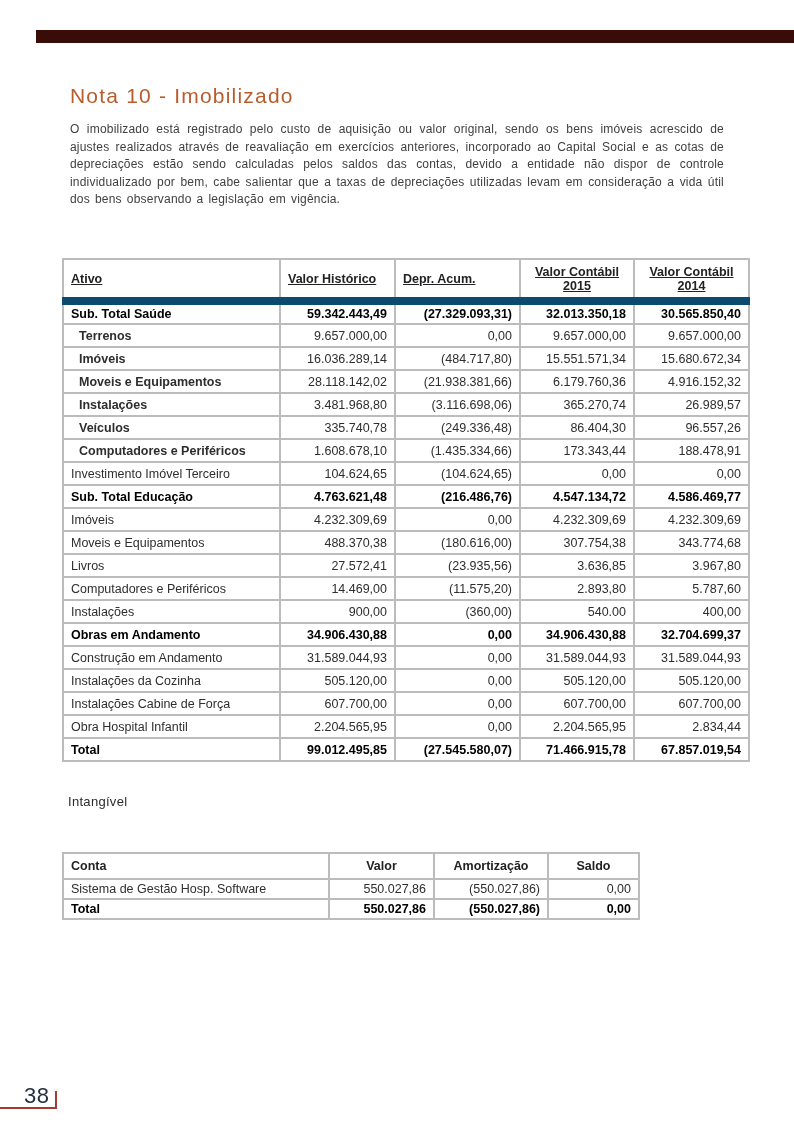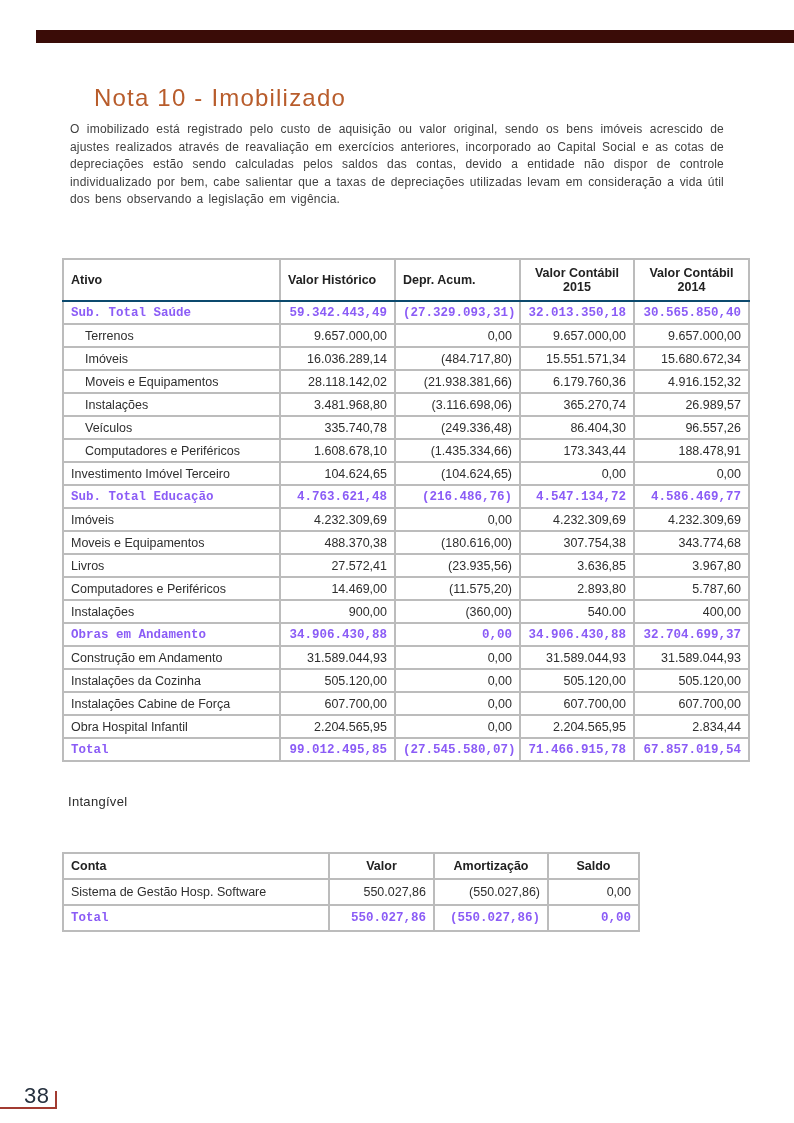--- a/index.html
+++ b/index.html
@@ -22,11 +22,10 @@
   .note-title {
     position: absolute;
     left: 70px; top: 84px;
-    font-size: 24px;
+    font-size: 21px;
     letter-spacing: 1.2px;
     color: #b85c2b;
     font-weight: 400;
-    margin-left: 24px;
   }
 
   .intro-paragraph {

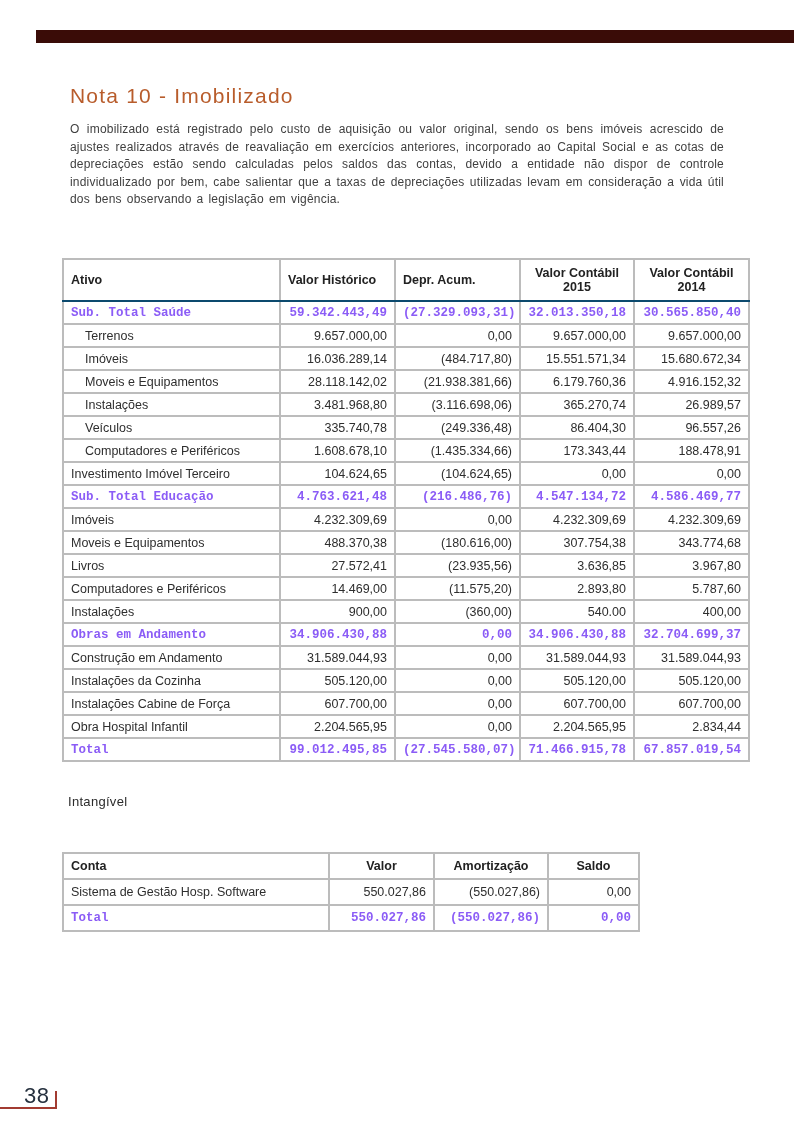--- a/index.html
+++ b/index.html
@@ -69,7 +69,7 @@
   #fixed-assets thead th { height: 42px; }
   #fixed-assets thead th:nth-child(4),
   #fixed-assets thead th:nth-child(5) { text-align: center; }
-  #fixed-assets thead th { border-bottom: 2px solid #0c4a6e; }
+  #fixed-assets thead th { border-bottom: 8px solid #0c4a6e; text-decoration: underline; }
   #fixed-assets tbody td { height: 23px; }
 
   .intangible-label {

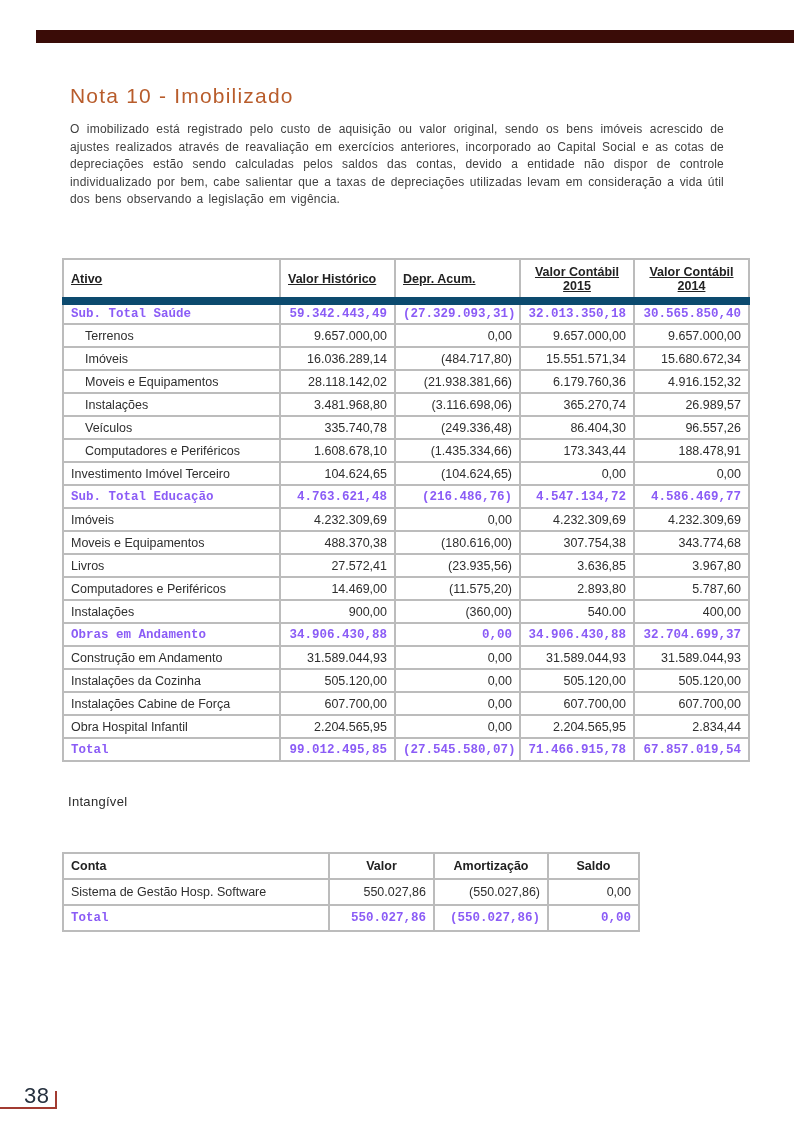--- a/index.html
+++ b/index.html
@@ -61,7 +61,7 @@
   }
   .doc-table tbody td { padding: 1px 7px; }
   .doc-table td.num { text-align: right; }
-  .doc-table tr.bold td { font-weight: bold; color: #8b5cf6; font-family: Liberation Mono, monospace; }
+  .doc-table tr.bold td { font-weight: bold; color: #000000; }
   .doc-table tr.indent td:first-child { padding-left: 21px; }
   .doc-table tr.total td { border-top: 2px solid #4a4a4a; margin-top: 20px; }
 

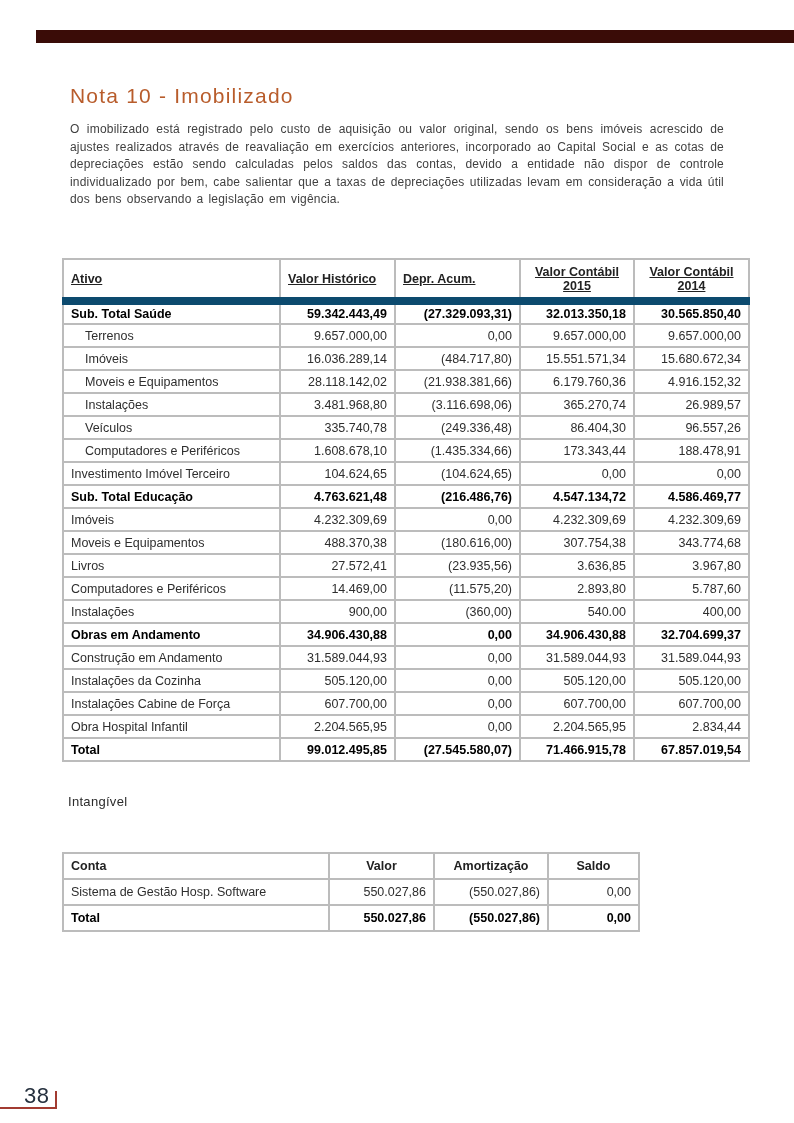--- a/index.html
+++ b/index.html
@@ -62,7 +62,7 @@
   .doc-table tbody td { padding: 1px 7px; }
   .doc-table td.num { text-align: right; }
   .doc-table tr.bold td { font-weight: bold; color: #000000; }
-  .doc-table tr.indent td:first-child { padding-left: 21px; }
+  .doc-table tr.indent td:first-child { padding-left: 15px; font-weight: bold; }
   .doc-table tr.total td { border-top: 2px solid #4a4a4a; margin-top: 20px; }
 
   #fixed-assets { left: 62px; top: 258px; width: 686px; }

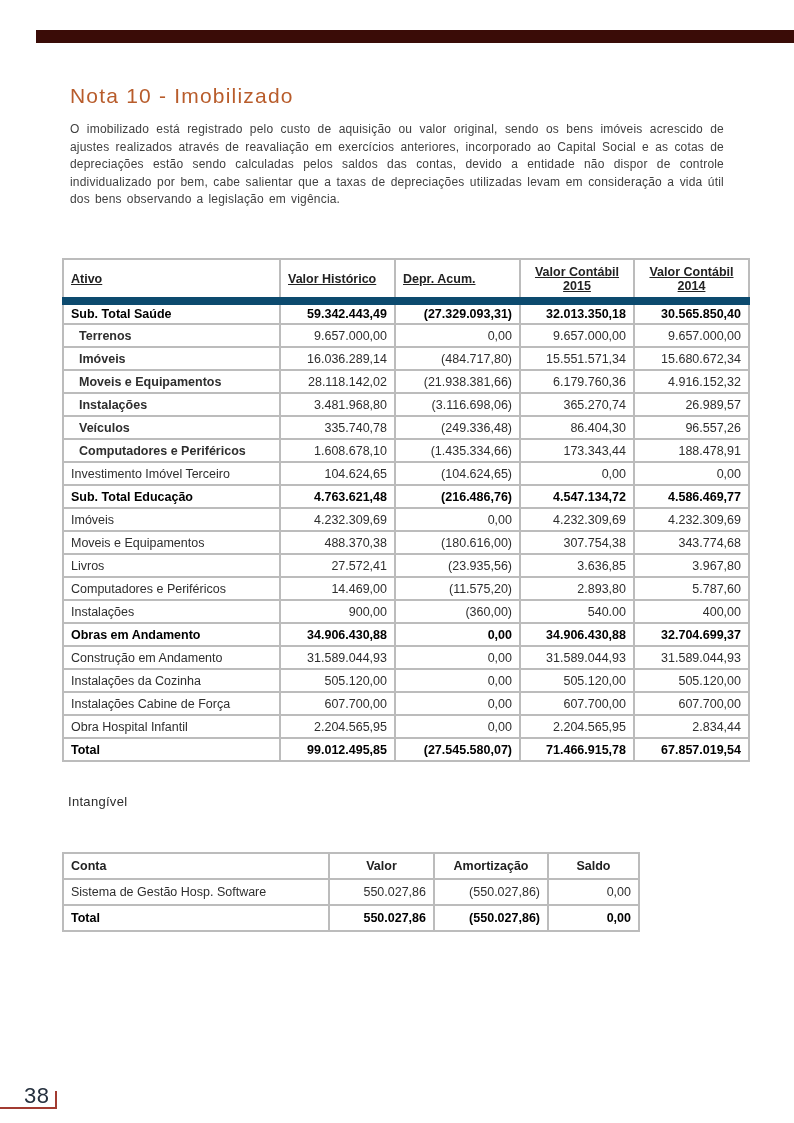--- a/index.html
+++ b/index.html
@@ -85,7 +85,7 @@
   #intangible-table thead th:nth-child(2),
   #intangible-table thead th:nth-child(3),
   #intangible-table thead th:nth-child(4) { text-align: center; }
-  #intangible-table tbody td { height: 26px; }
+  #intangible-table tbody td { height: 20px; }
 
   .page-number {
     position: absolute;

